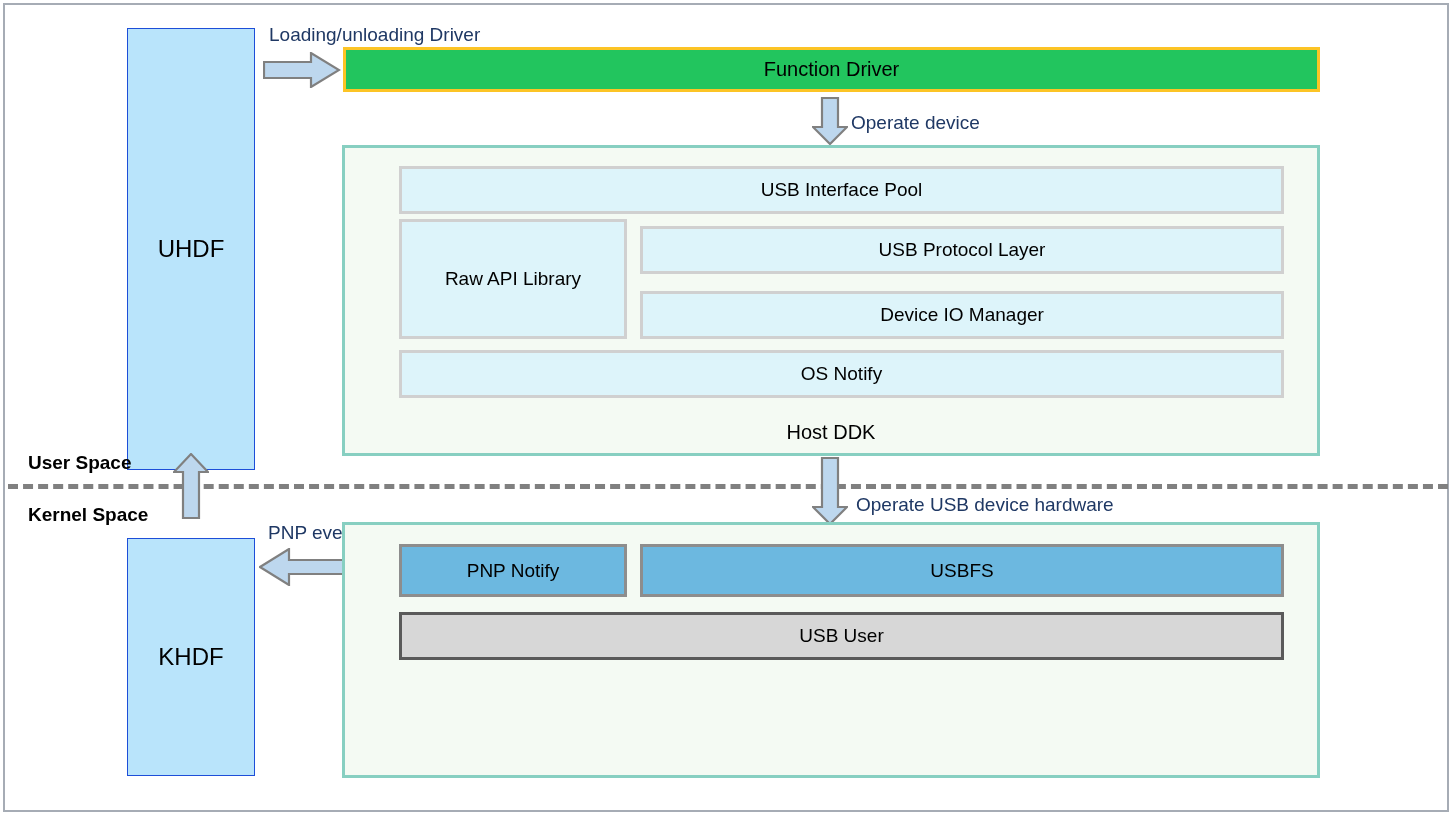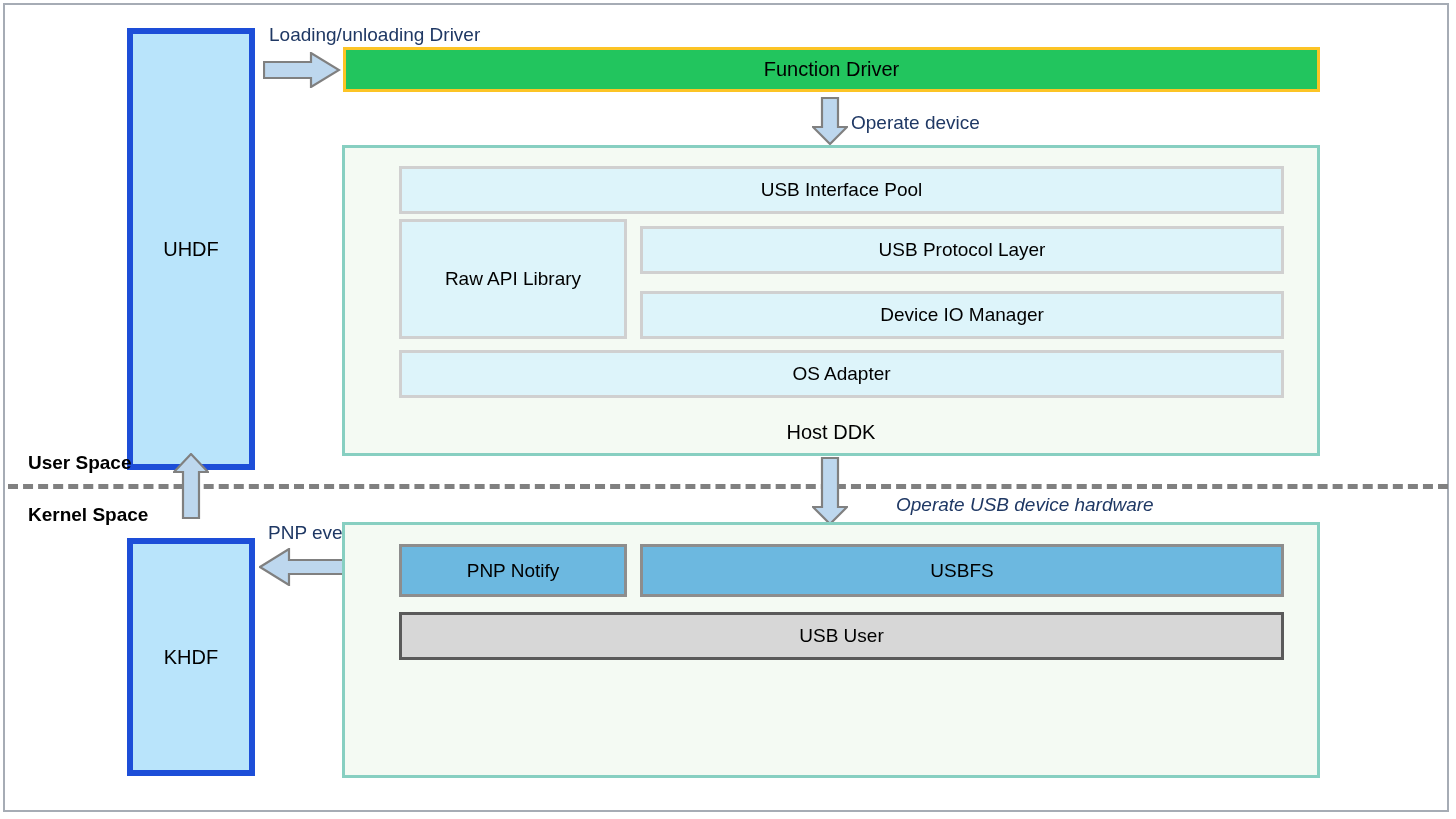--- a/index.html
+++ b/index.html
@@ -39,8 +39,8 @@
   
   .hdf-box {
     background: #b9e4fb;
-    border: 6px solid #1d4ed8;
-    font-size: 20px;
+    border: 1px solid #1d4ed8;
+    font-size: 24px;
     color: #000000;
   }
 

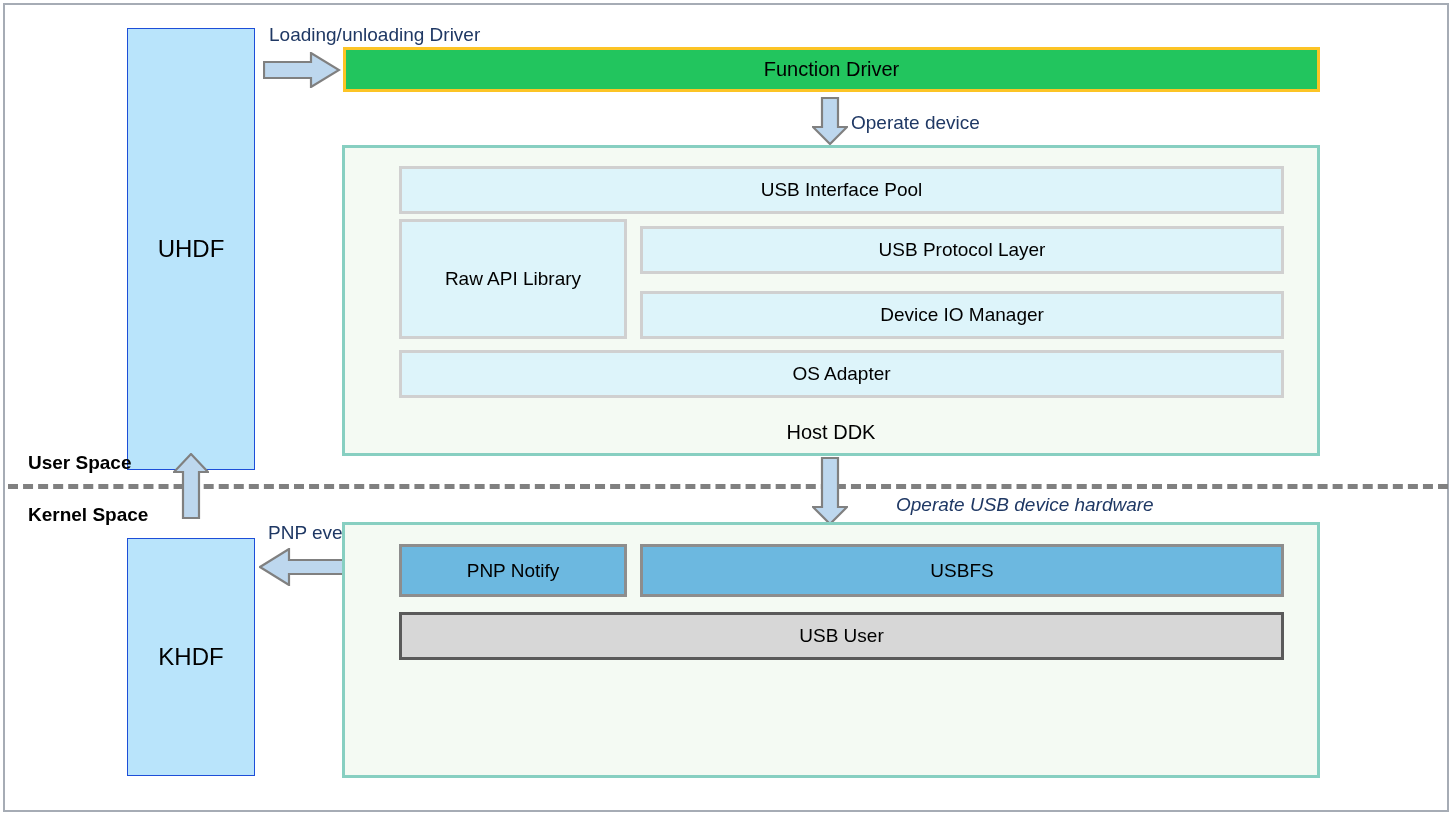--- a/index.html
+++ b/index.html
@@ -162,7 +162,7 @@
     </div>
 
     <div class="box cyan-box" style="left:54px; top:202px; width:885px; height:48px;">
-      <span>OS Adapter</span>
+      <span>OS Notify</span>
     </div>
 
     <div class="container-label" style="top:273px;">Host DDK</div>

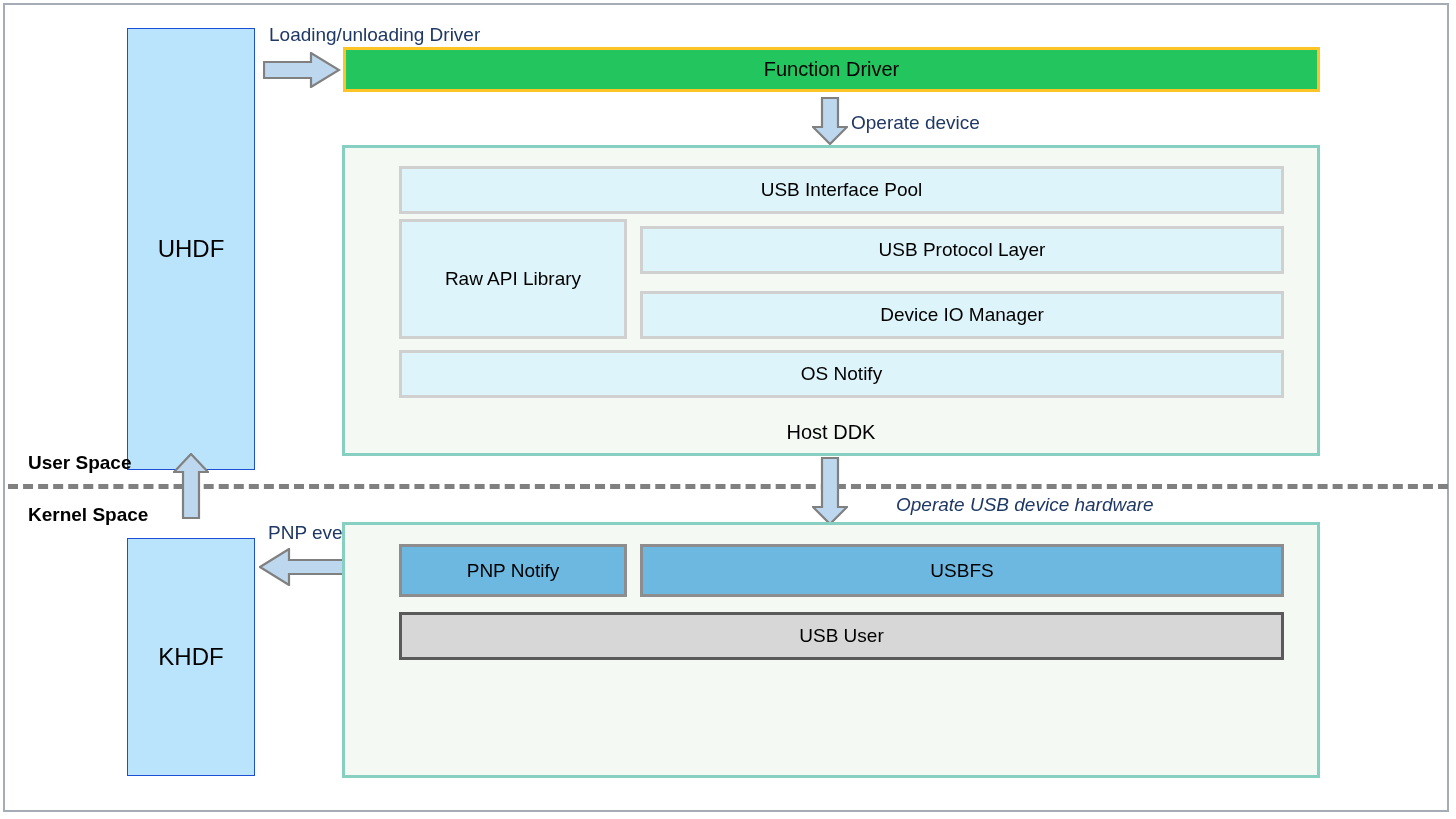--- a/index.html
+++ b/index.html
@@ -179,7 +179,7 @@
   <svg class="arrow-svg" style="left:812px; top:457px;" width="36" height="68" viewBox="0 0 36 68">
     <polygon points="10,1 26,1 26,50 35,50 18,67 1,50 10,50" fill="#bdd7ee" stroke="#808080" stroke-width="2.2" stroke-linejoin="miter"></polygon>
   </svg>
-  <div class="arrow-label" style="left:896px; top:494px;font-style:italic;">Operate USB device hardware</div>
+  <div class="arrow-label" style="left:856px; top:494px;">Operate USB device hardware</div>
 
   <div class="box hdf-box" style="left:127px; top:538px; width:128px; height:238px;">
     <span>KHDF</span>

